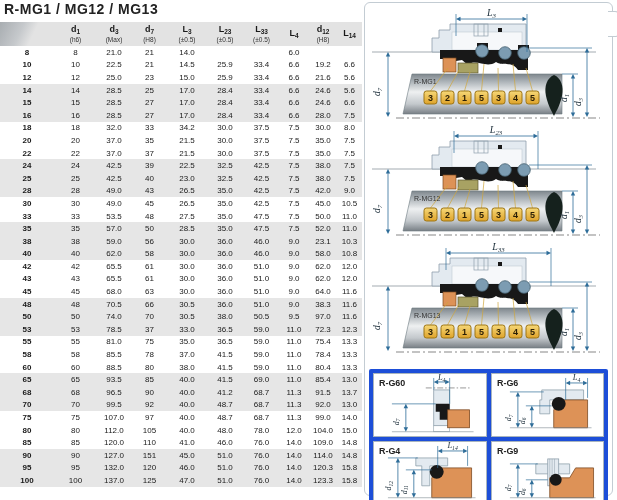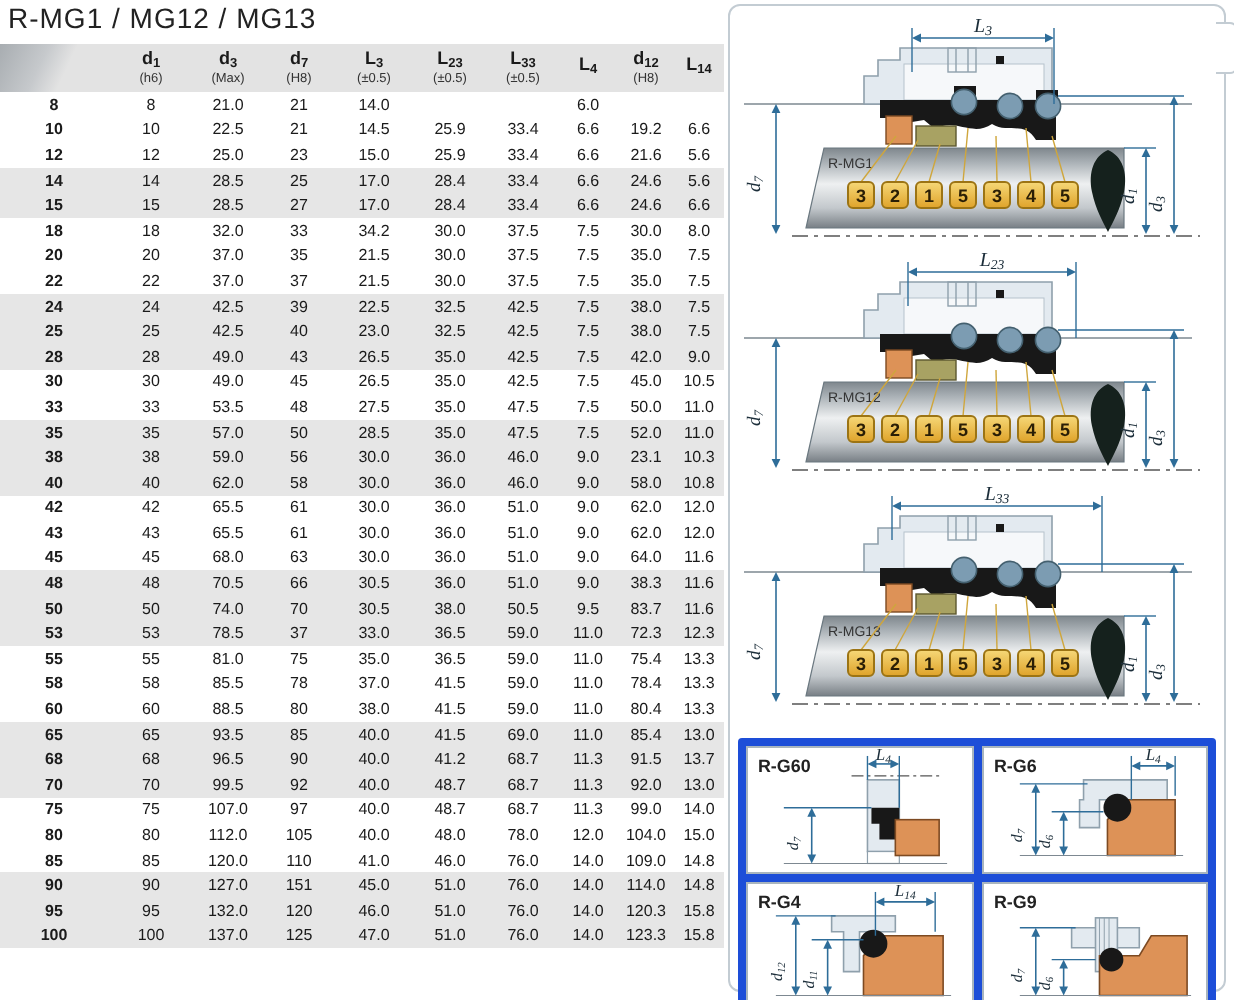--- a/index.html
+++ b/index.html
@@ -7,7 +7,7 @@
        font-family:"Liberation Sans",sans-serif;color:#1a1a1a;}
   
   .left{position:absolute;left:0;top:0;width:362px;height:500px;}
-  .page-title{position:absolute;left:4px;top:1px;margin:0;font-size:14px;font-weight:normal;
+  .page-title{position:absolute;left:4px;top:1px;margin:0;font-size:14px;font-weight:bold;
               letter-spacing:.5px;color:#222;}
   table.dim{position:absolute;left:0;top:22px;width:362px;border-collapse:collapse;
             table-layout:fixed;}

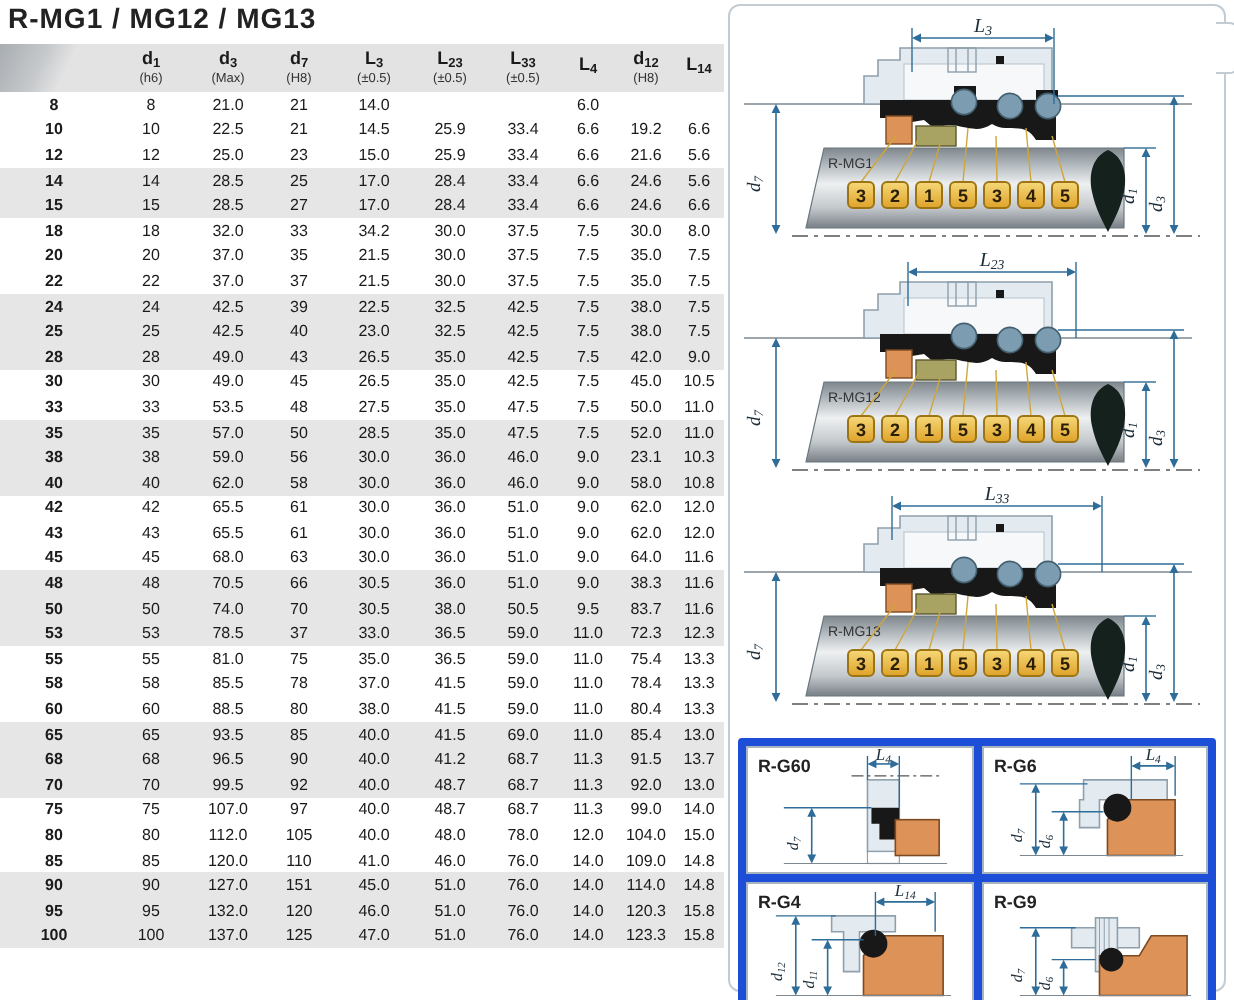--- a/index.html
+++ b/index.html
@@ -117,6 +117,18 @@
           <td>6.6</td>
           <td>24.6</td>
           <td>6.6</td>
+        </tr>
+        <tr class="stripe">
+          <td class="c0">16</td>
+          <td>16</td>
+          <td>28.5</td>
+          <td>27</td>
+          <td>17.0</td>
+          <td>28.4</td>
+          <td>33.4</td>
+          <td>6.6</td>
+          <td>28.0</td>
+          <td>7.5</td>
         </tr>
         <tr>
           <td class="c0">18</td>

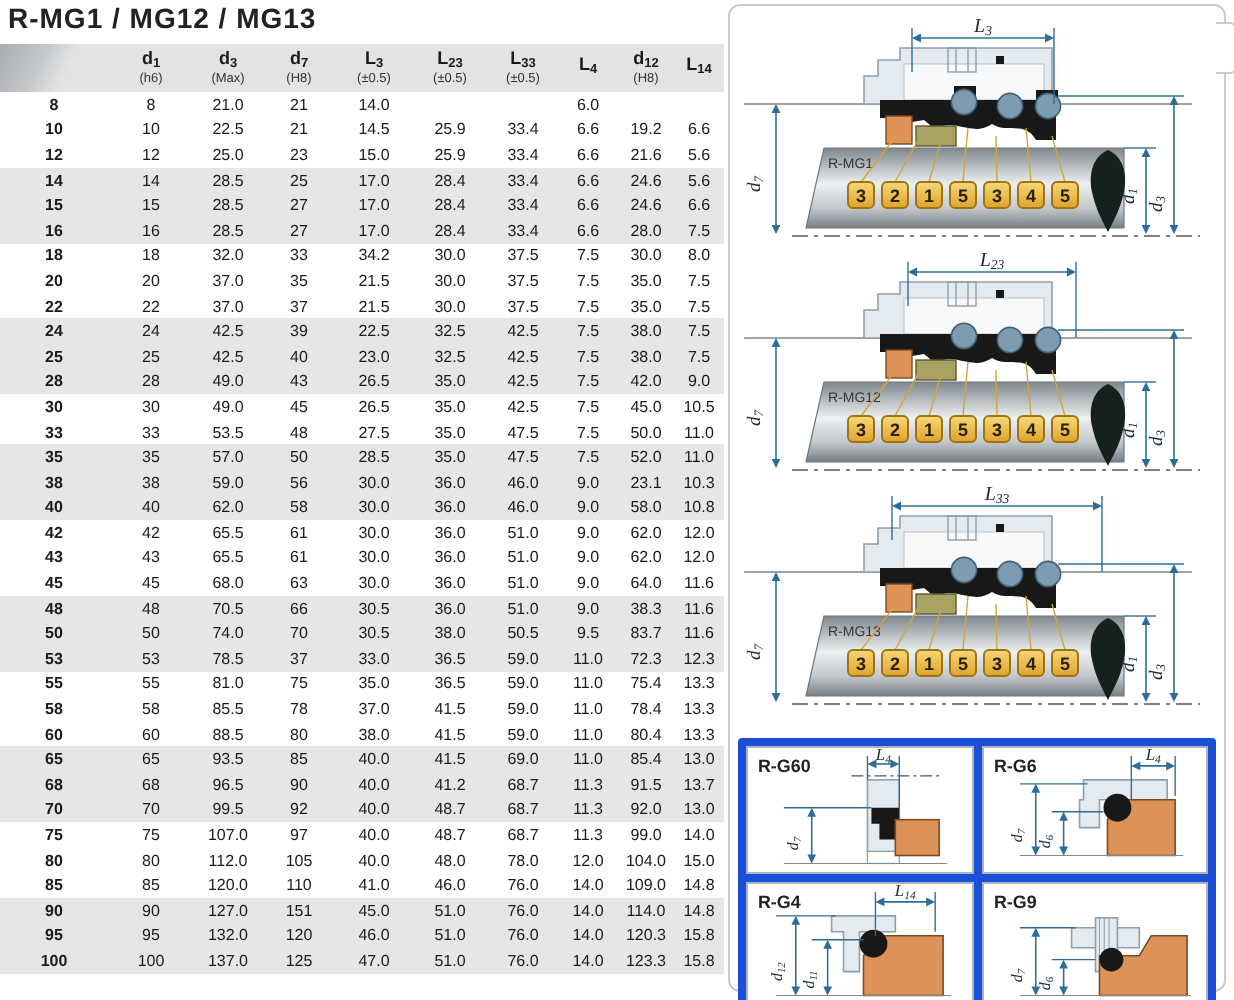--- a/index.html
+++ b/index.html
@@ -319,7 +319,7 @@
           <td>38.0</td>
           <td>50.5</td>
           <td>9.5</td>
-          <td>83.7</td>
+          <td>97.0</td>
           <td>11.6</td>
         </tr>
         <tr class="stripe">

